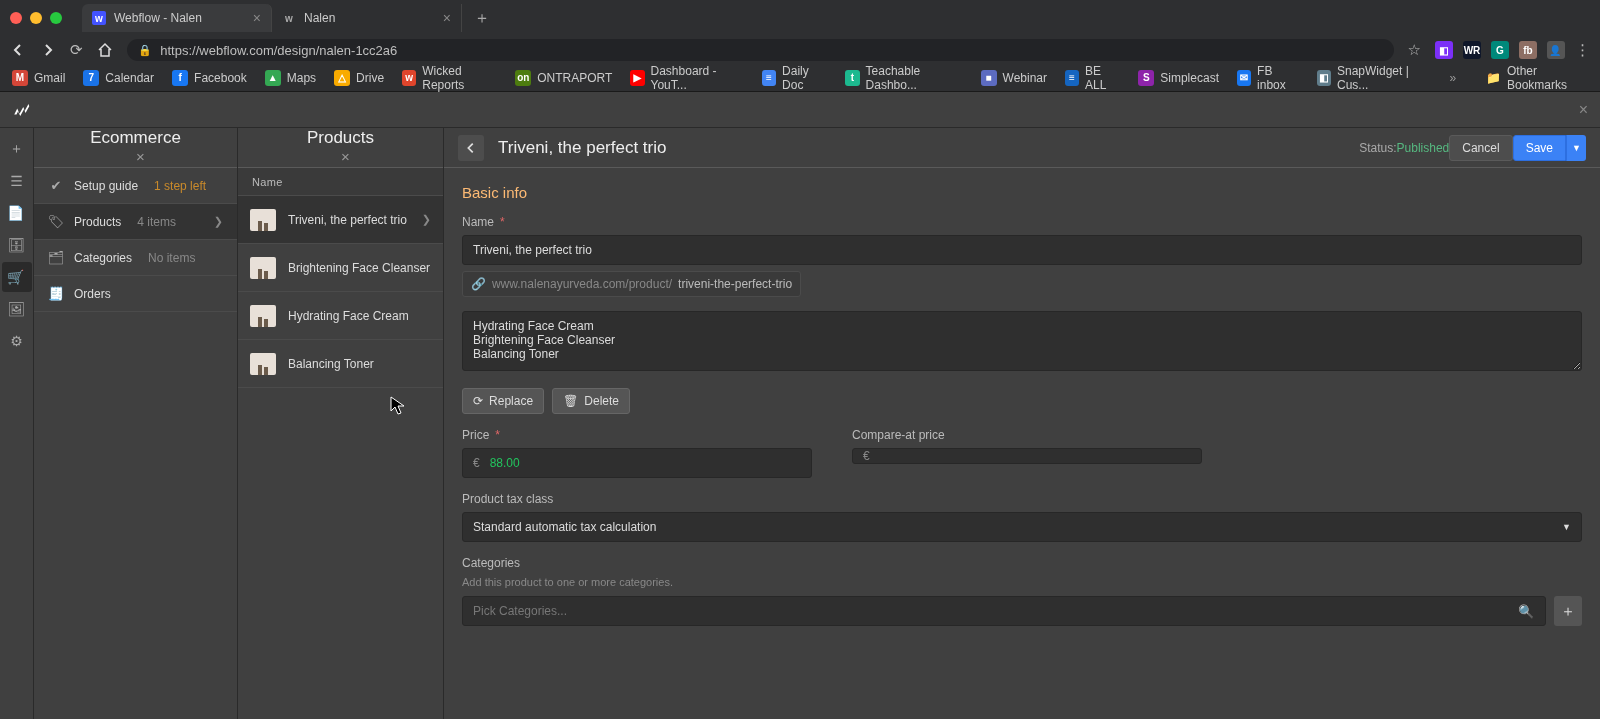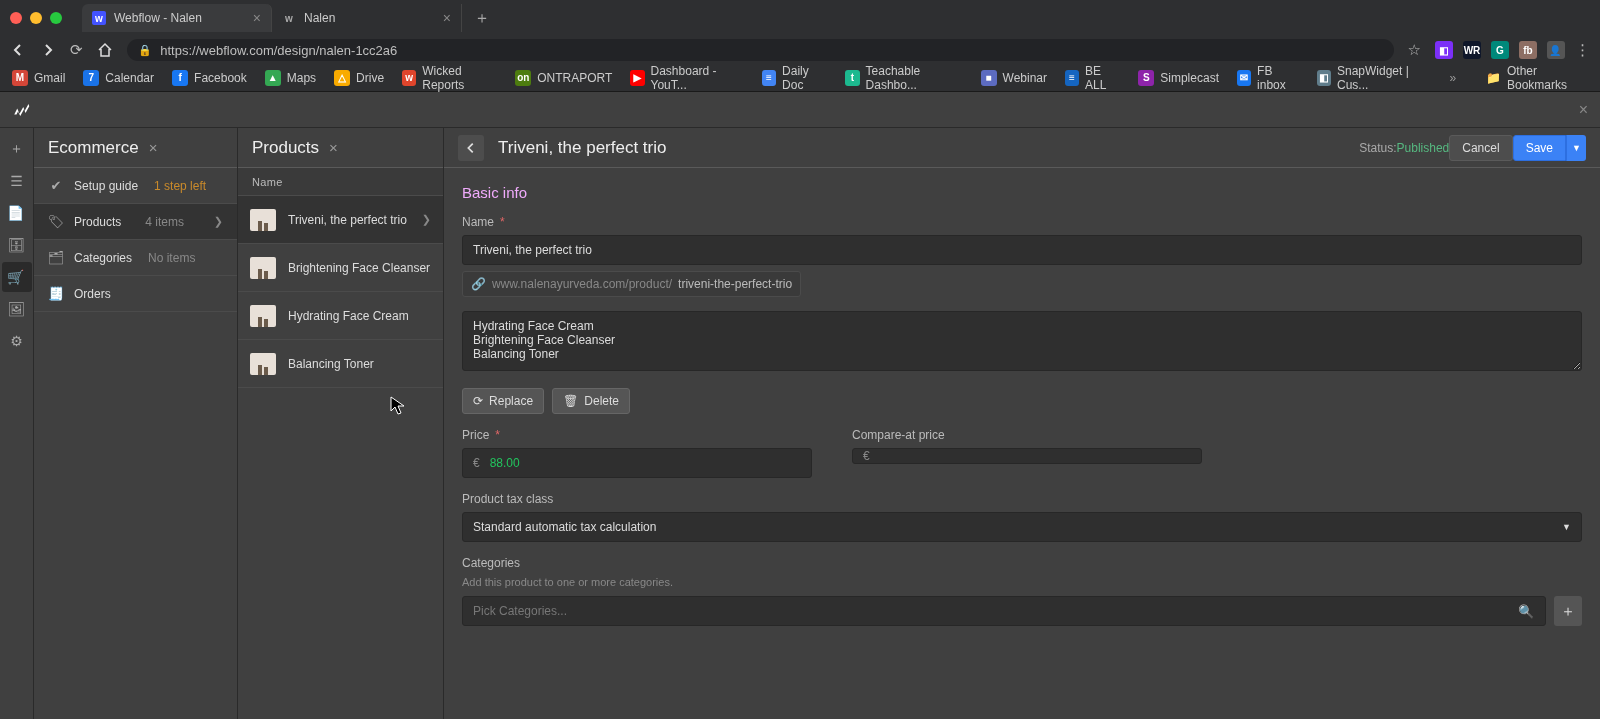--- a/index.html
+++ b/index.html
@@ -48,7 +48,7 @@
 
   
   .panel { background:#404040; color:#ccc; }
-  .panel-header { height:40px; display:flex; align-items:center; padding:0 14px; font-size:17px; color:#eee; border-bottom:1px solid #5a5a5a; }
+  .panel-header { height:40px; display:flex; align-items:center; padding:0 14px; font-size:17px; color:#eee; border-bottom:1px solid #5a5a5a;flex-direction:column; }
   .panel-header .x { font-size:15px; color:#999; margin-left:10px; }
 
   .ecomm-panel{ width: 204px; border-right:1px solid #2a2a2a; }

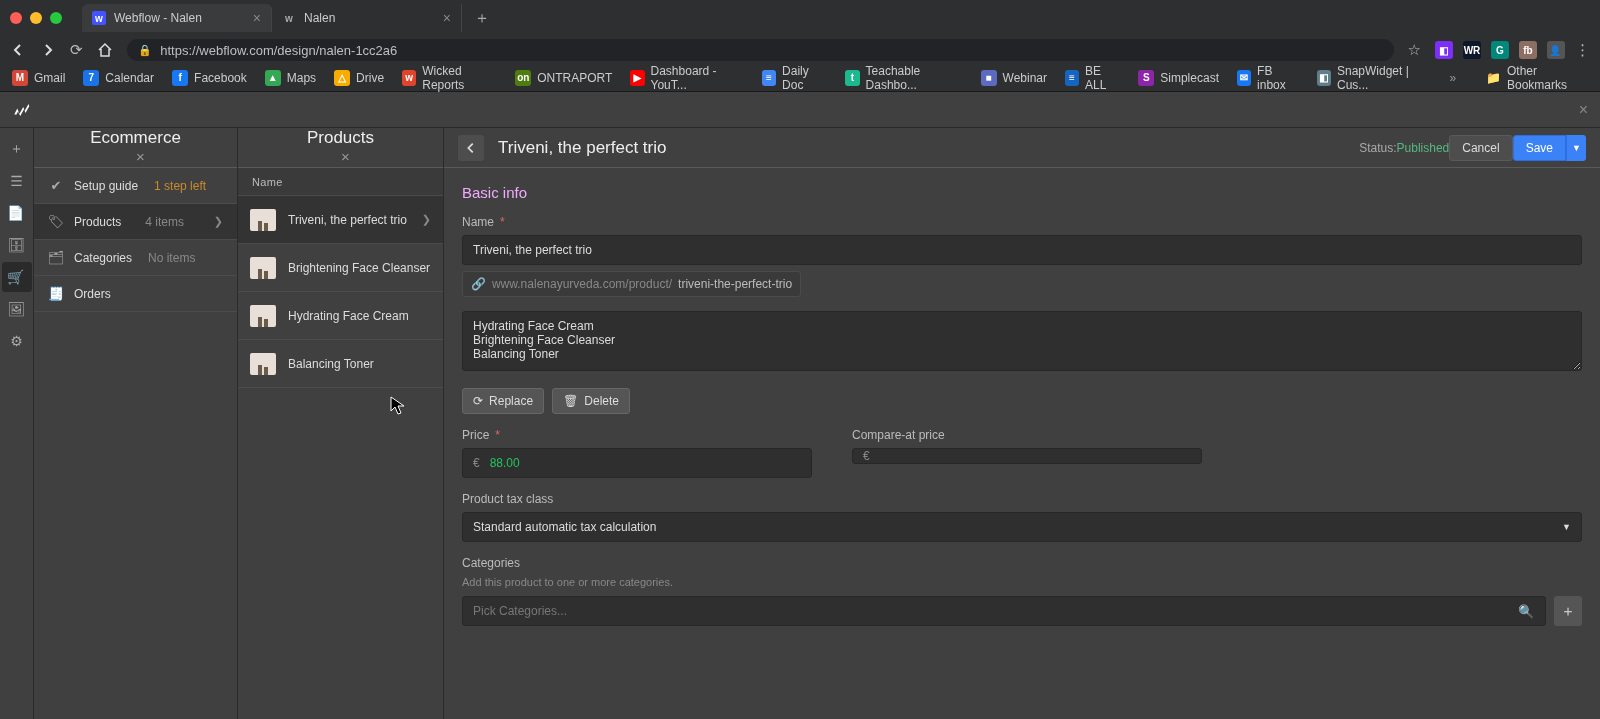--- a/index.html
+++ b/index.html
@@ -85,7 +85,7 @@
   .save-grp .btn-save{ border-top-right-radius:0; border-bottom-right-radius:0; }
 
   .main-body { padding:16px 18px; overflow:auto; }
-  .section-title { color:#f0abfc; font-size:15px; margin-bottom:14px; }
+  .section-title { color:#fdba74; font-size:15px; margin-bottom:14px; }
   .field-label { font-size:12px; color:#bbb; margin-bottom:6px; display:flex; align-items:center; gap:6px; }
   .req { color:#e06666; }
   .field { margin-bottom:14px; }

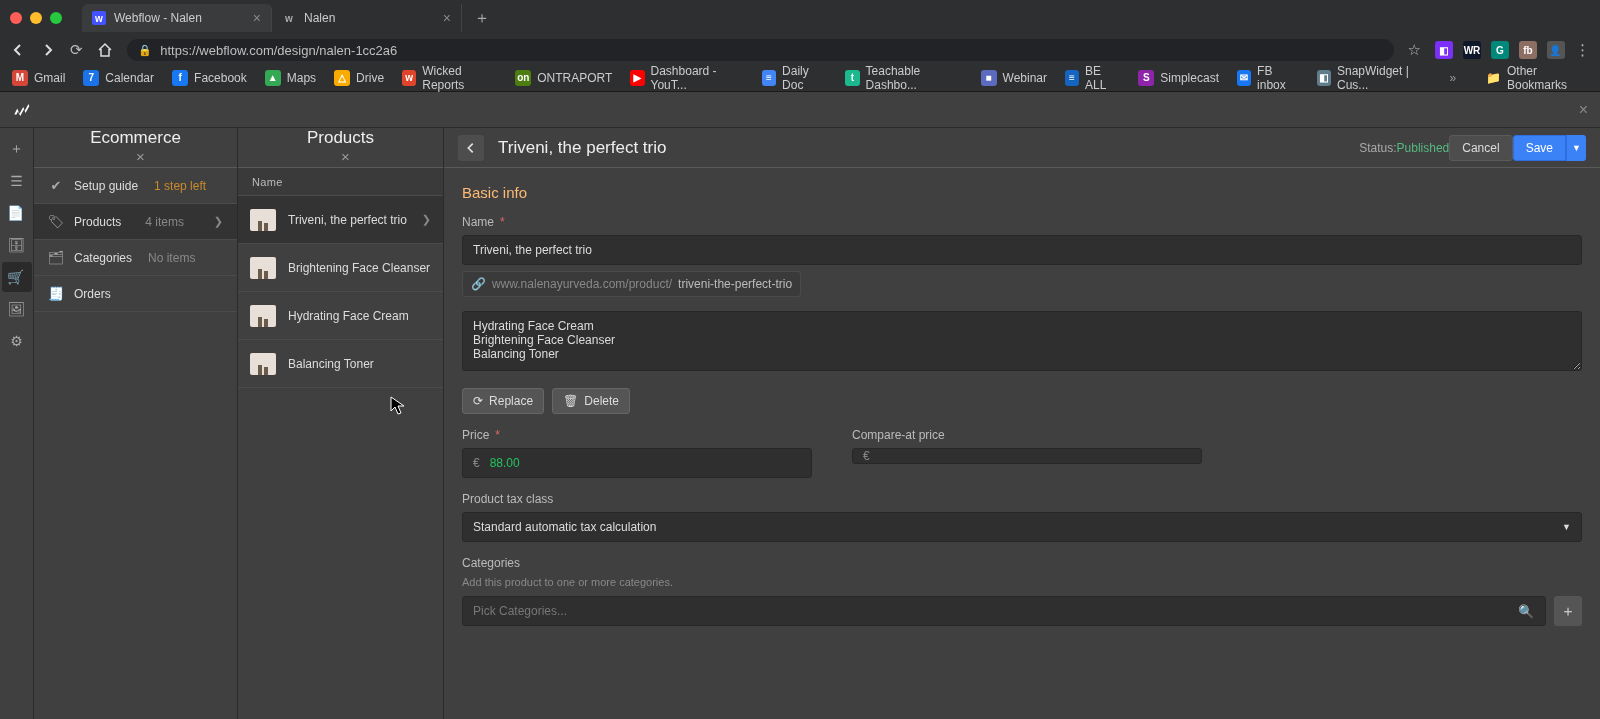--- a/index.html
+++ b/index.html
@@ -276,7 +276,7 @@
     <div class="ecomm-item active">
       <span class="ecomm-icon">🏷</span>
       <span>Products</span>
-      <span class="meta" style="margin-left:14px;">4 items</span>
+      <span class="meta" style="margin-left:6px;">4 items</span>
       <span class="chev">❯</span>
     </div>
     <div class="ecomm-item">

